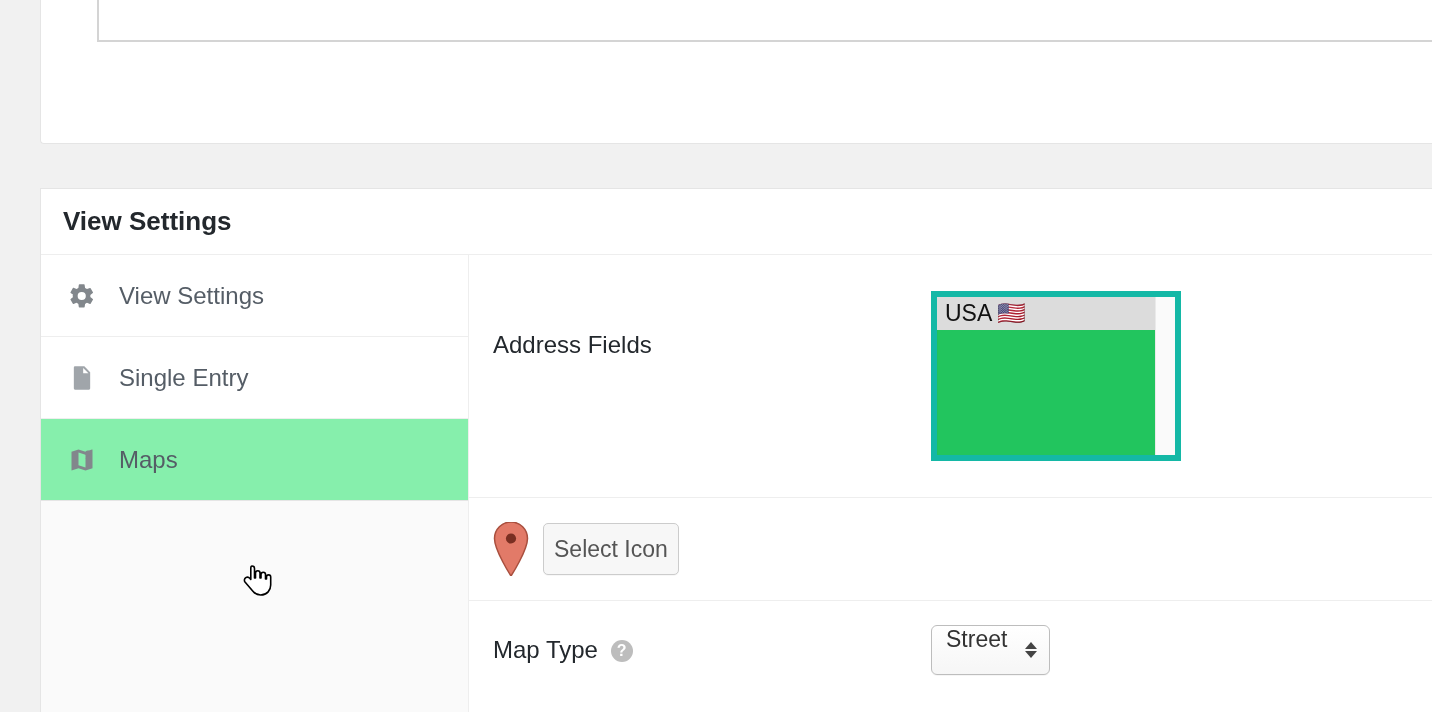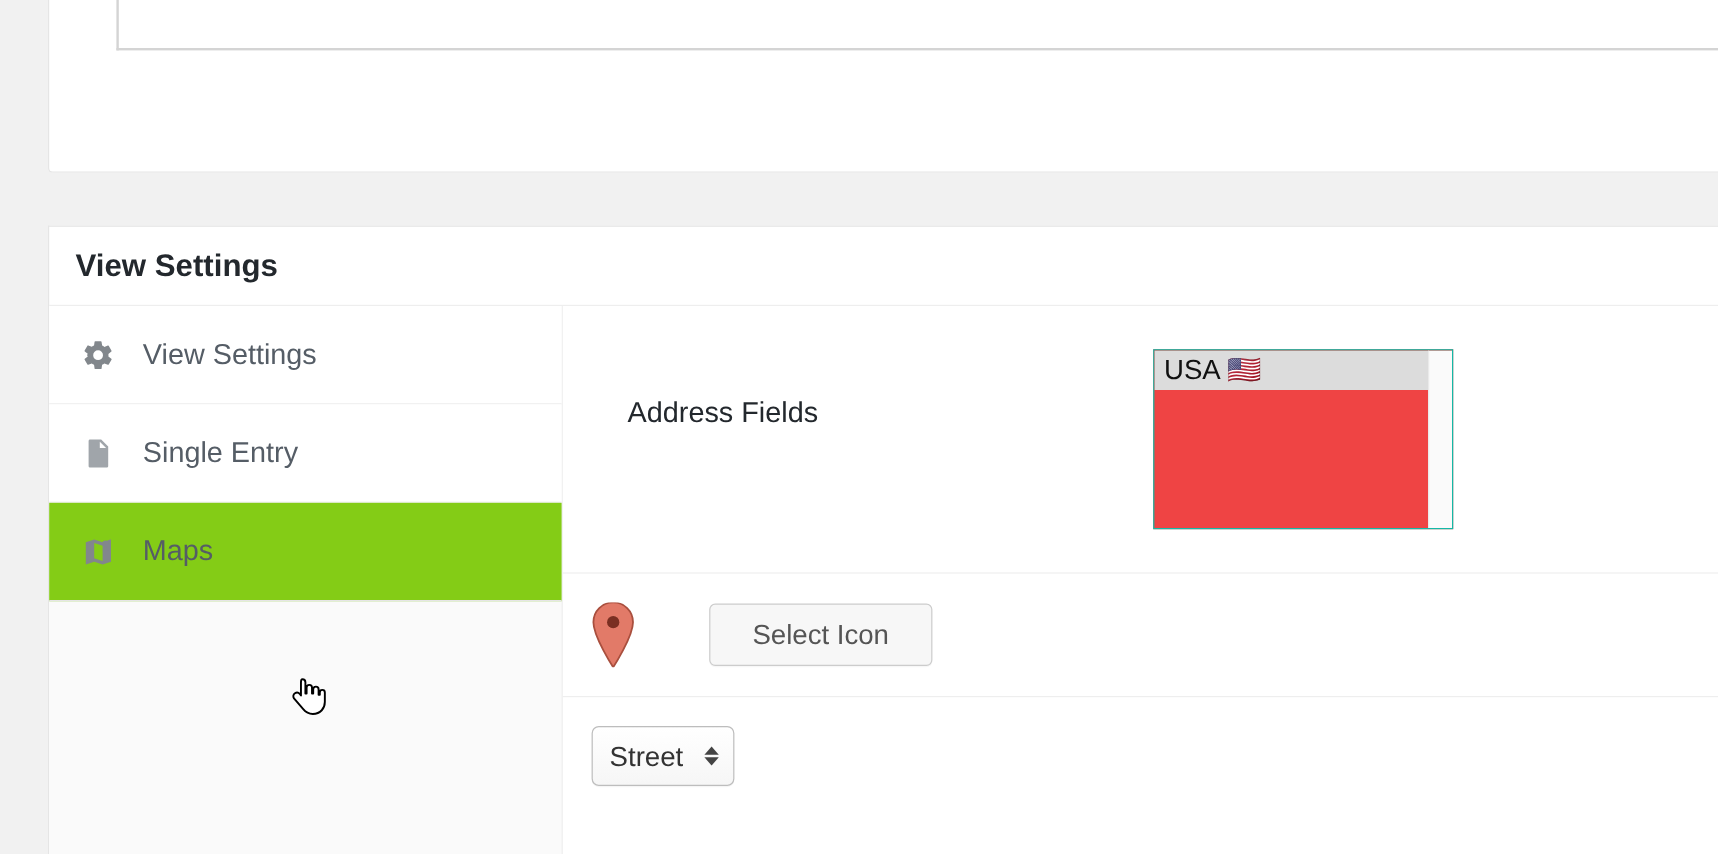--- a/index.html
+++ b/index.html
@@ -124,9 +124,9 @@
   
   .multiselect {
     width: 250px;
-    height: 150px;
-    border: 1px solid #14b8a6;
-    background: #ef4444;
+    height: 170px;
+    border: 6px solid #14b8a6;
+    background: #22c55e;
     box-shadow: inset 0 1px 2px rgba(0,0,0,0.05);
     font-size: 23px;
     overflow: hidden;

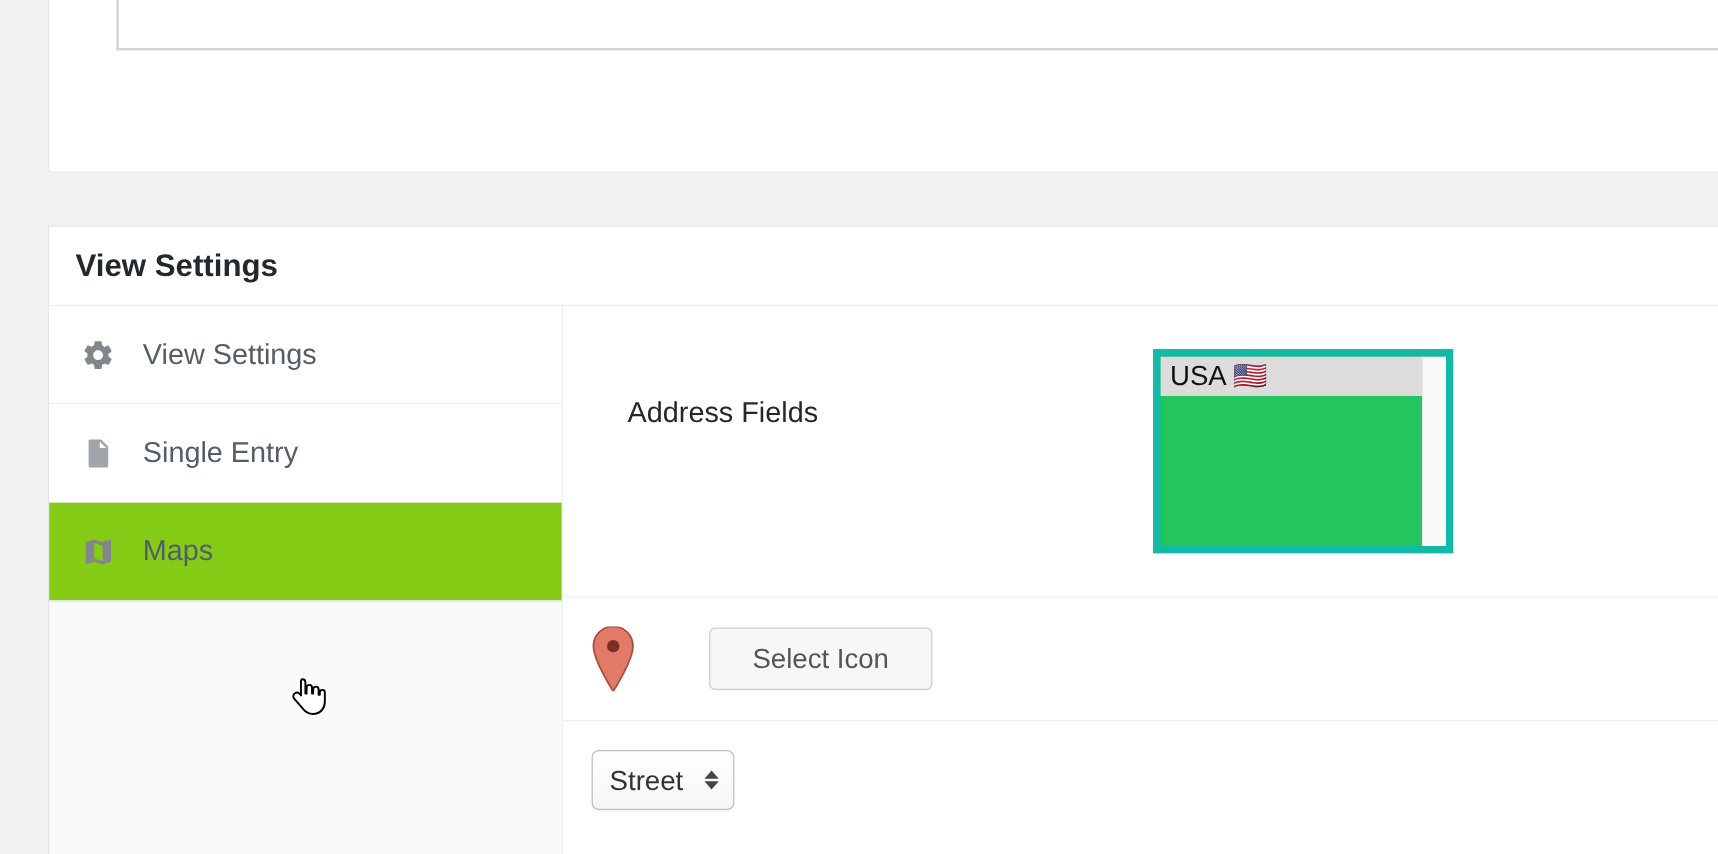--- a/index.html
+++ b/index.html
@@ -112,7 +112,6 @@
     width: 438px;
     font-size: 24px;
     color: #23282d;
-    margin-left: 30px;
   }
   .row-control {
     flex: 1;

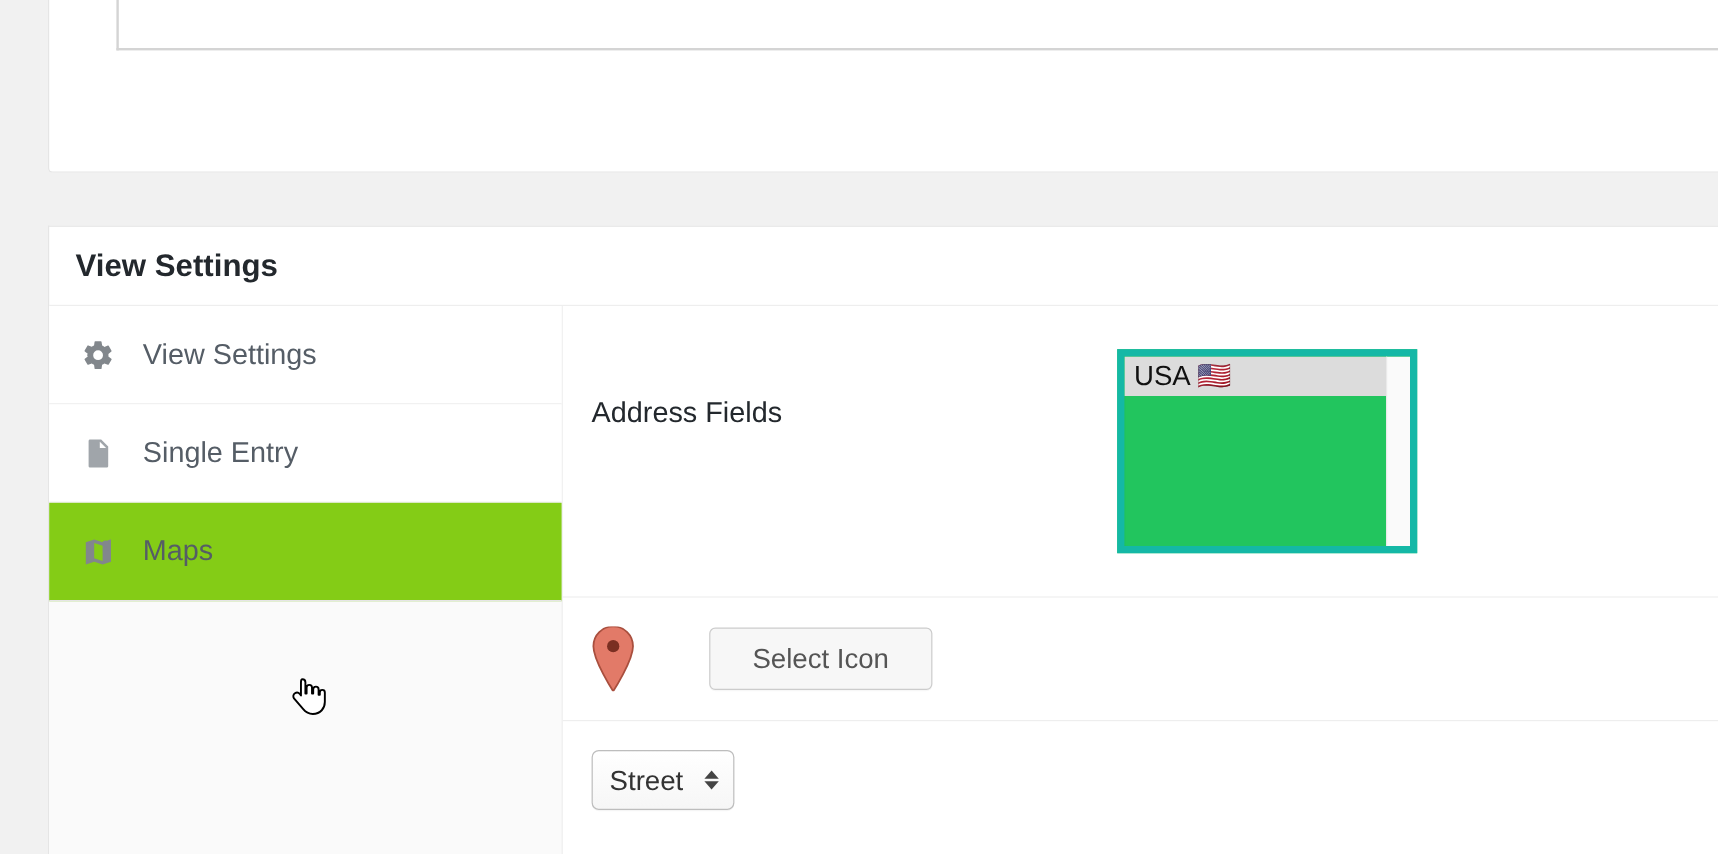--- a/index.html
+++ b/index.html
@@ -83,7 +83,7 @@
     flex-shrink: 0;
   }
   .side-item.active {
-    background: #84cc16;
+    background: #86efac;
     color: #555d66;
     border-bottom: 1px solid #e5e5e5;
   }

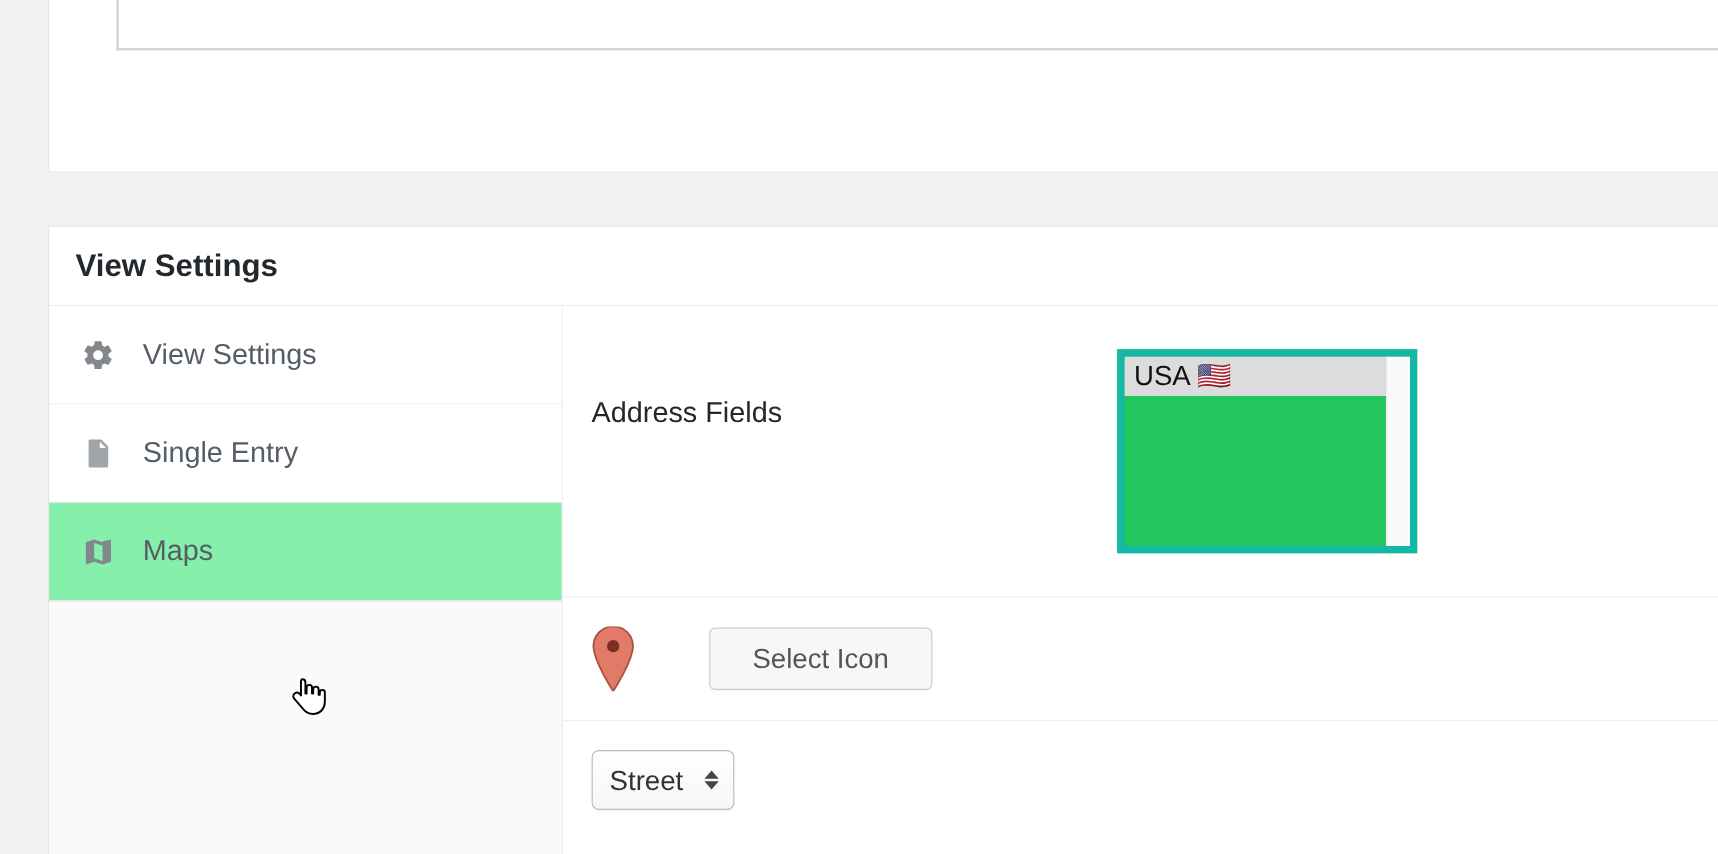--- a/index.html
+++ b/index.html
@@ -157,7 +157,7 @@
 
   .btn {
     height: 52px;
-    padding: 0 35px;
+    padding: 0 10px;
     font-size: 23px;
     color: #555;
     background: #f7f7f7;
@@ -167,7 +167,6 @@
     display: inline-flex;
     align-items: center;
     box-shadow: 0 1px 0 rgba(0,0,0,0.03);
-    margin-left: 48px;
   }
 
   

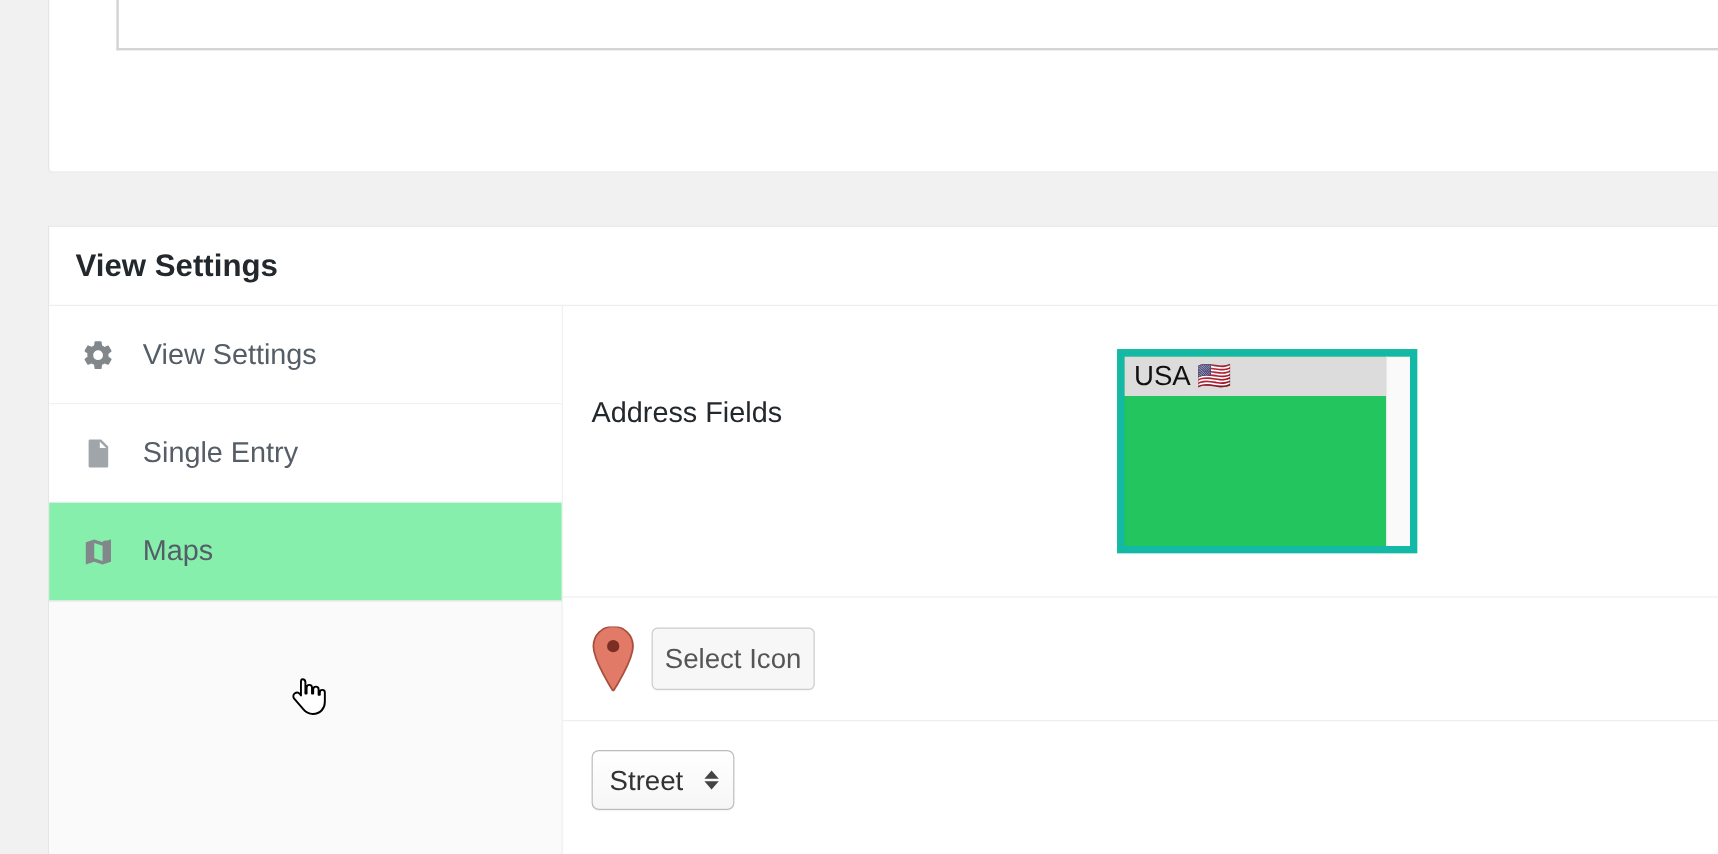--- a/index.html
+++ b/index.html
@@ -292,6 +292,10 @@
       </div>
 
       <div class="row">
+        <div class="row-label">
+          <span>Map Type</span>
+          <span class="help-icon">?</span>
+        </div>
         <div class="row-control">
           <div class="select-wrap">
             <span>Street</span>

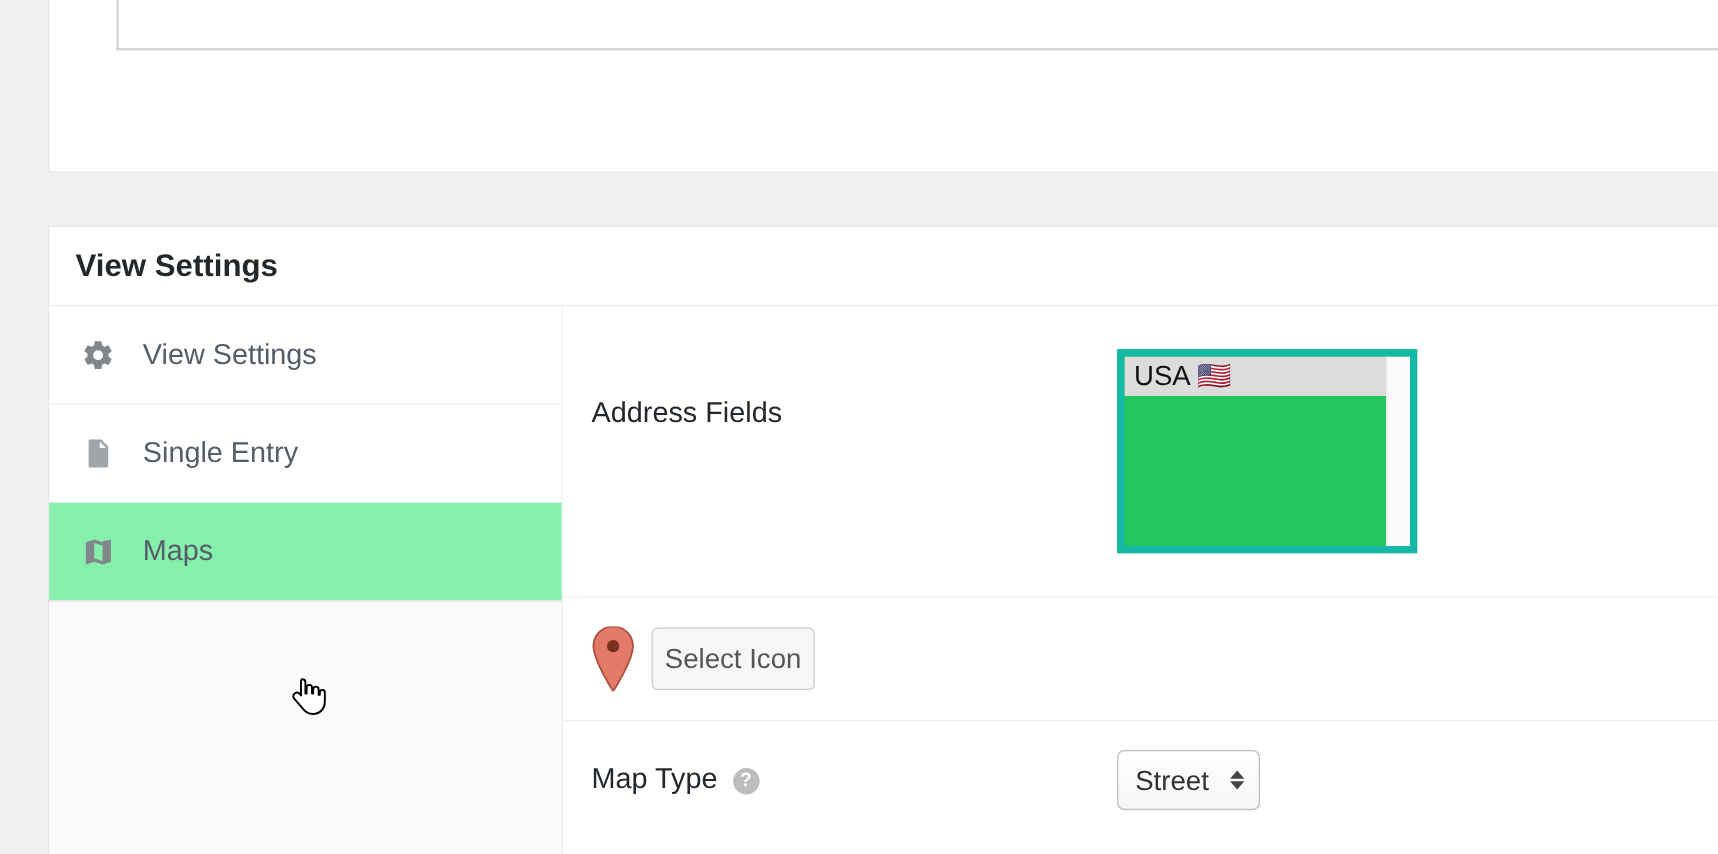--- a/index.html
+++ b/index.html
@@ -173,7 +173,7 @@
   .select-wrap {
     position: relative;
     display: inline-flex;
-    align-items: center;
+    align-items: flex-start;
     height: 50px;
     border: 1px solid #bdbdbd;
     border-radius: 6px;

